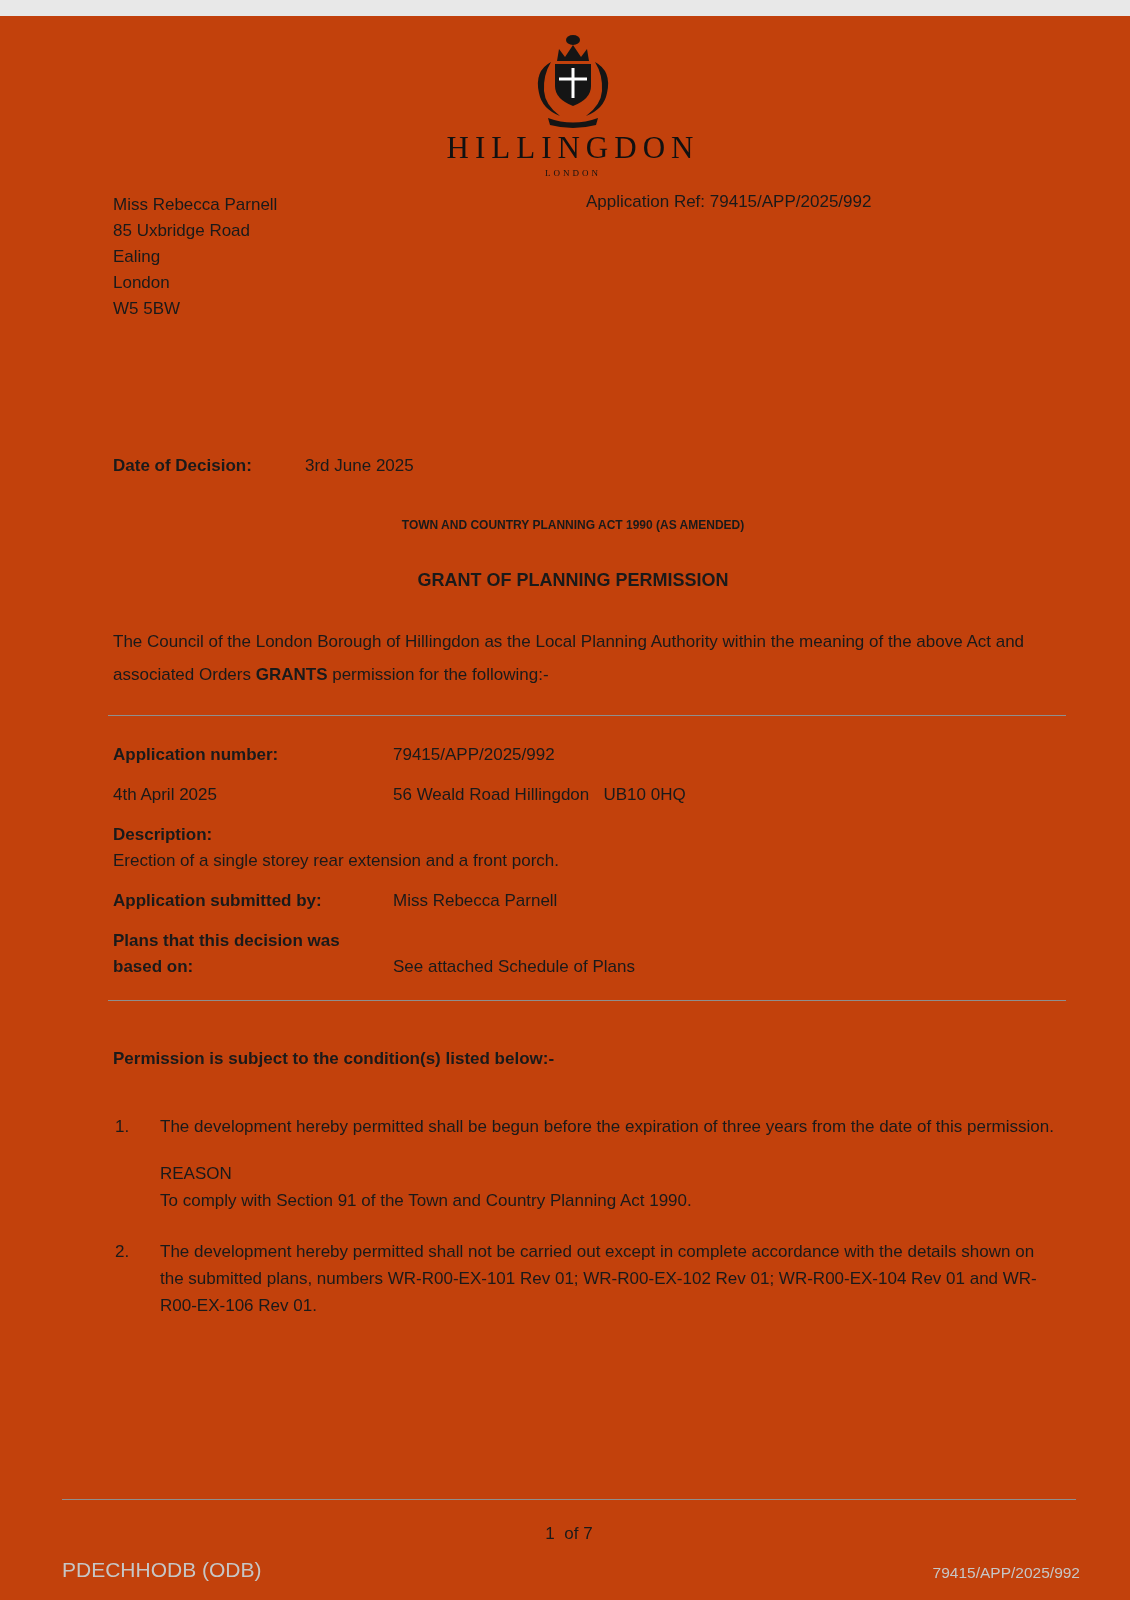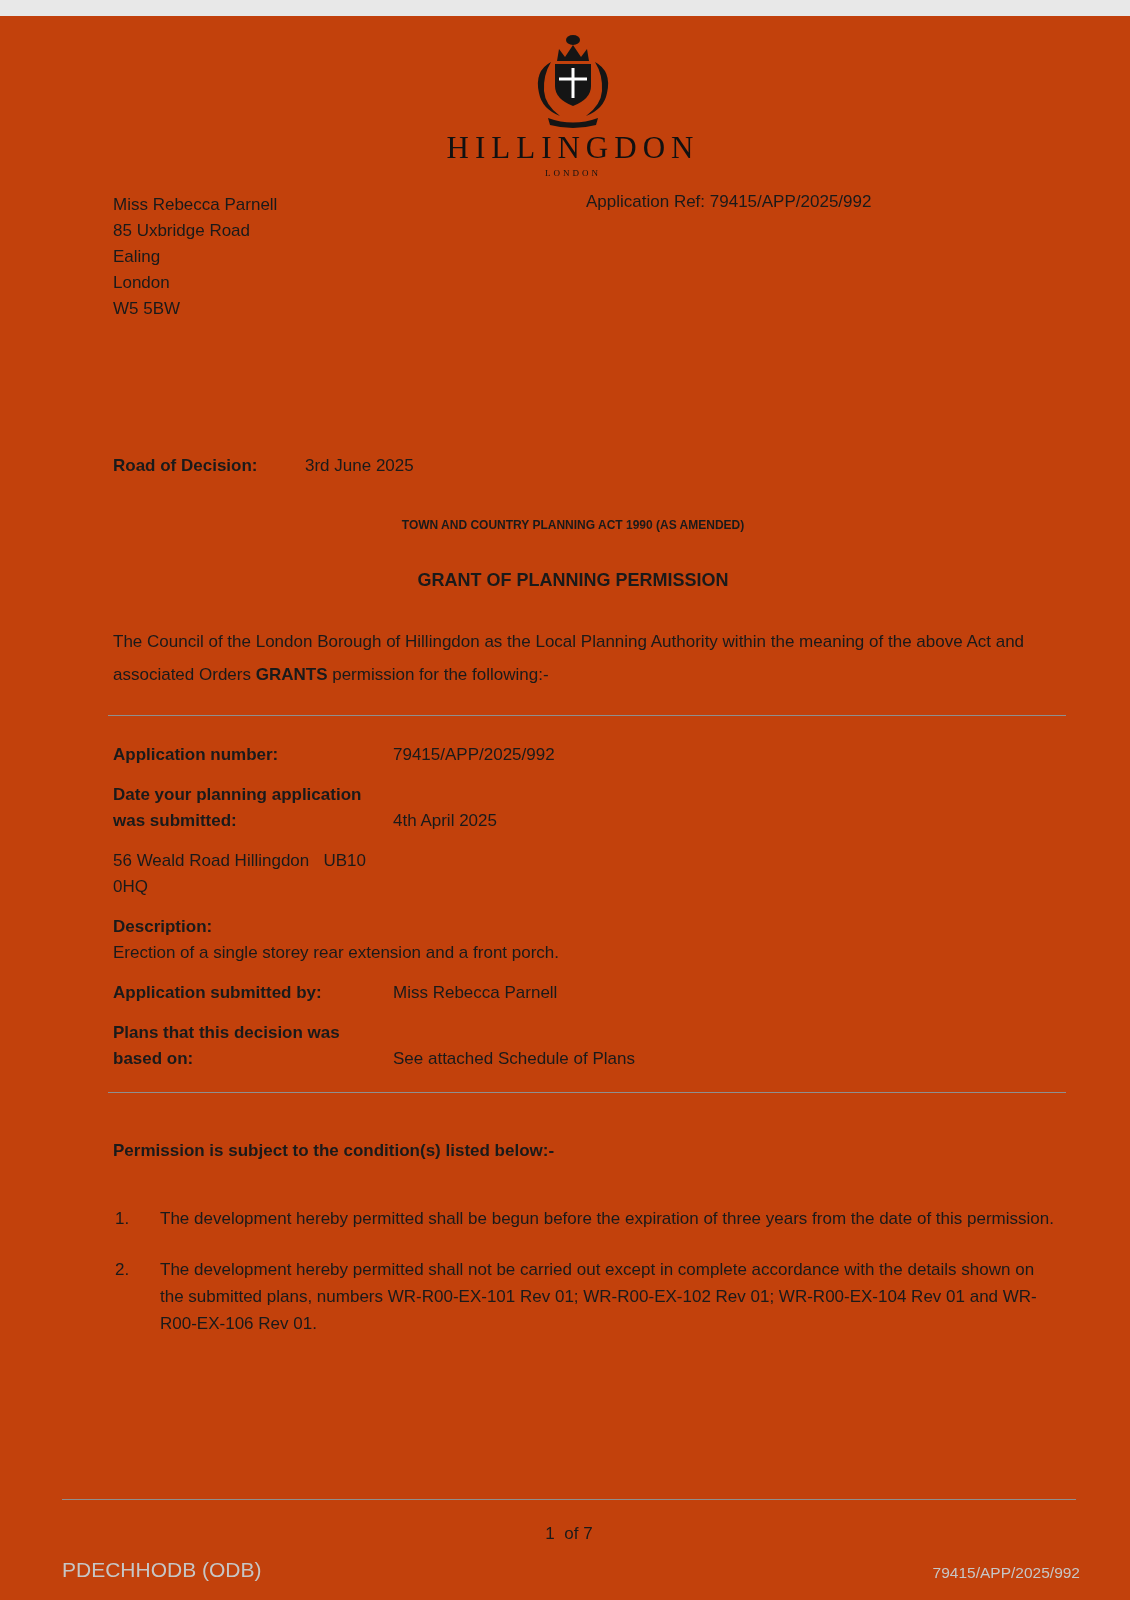--- a/index.html
+++ b/index.html
@@ -93,7 +93,7 @@
   </div>
 
   <div class="decision-row">
-    <span class="decision-label">Road of Decision:</span><span>3rd June 2025</span>
+    <span class="decision-label">Date of Decision:</span><span>3rd June 2025</span>
   </div>
 
   <div class="title-act">TOWN AND COUNTRY PLANNING ACT 1990 (AS AMENDED)</div>

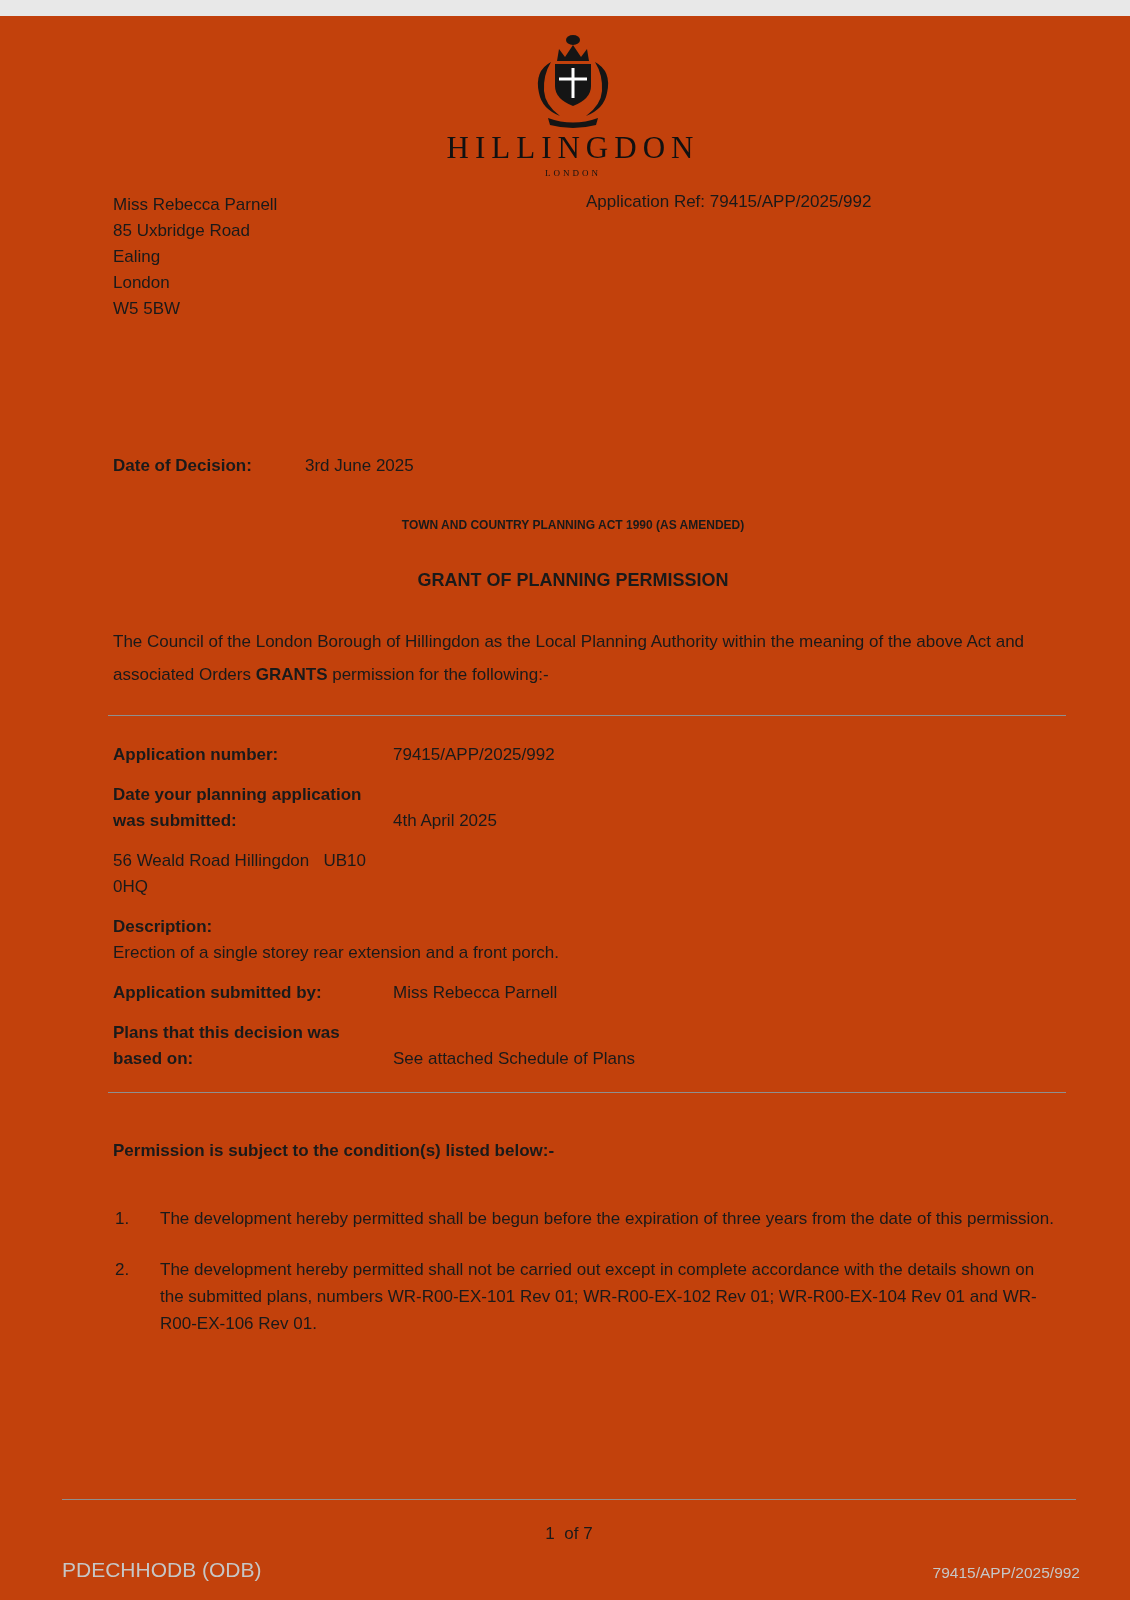--- a/index.html
+++ b/index.html
@@ -108,7 +108,6 @@
     <div class="dlabel">Application number:</div>
     <div class="dvalue">79415/APP/2025/992</div>
 
-    <div class="dlabel">Date your planning application was submitted:</div>
     <div class="dvalue">4th April 2025</div>
 
     <div class="dvalue">56 Weald Road Hillingdon   UB10 0HQ</div>

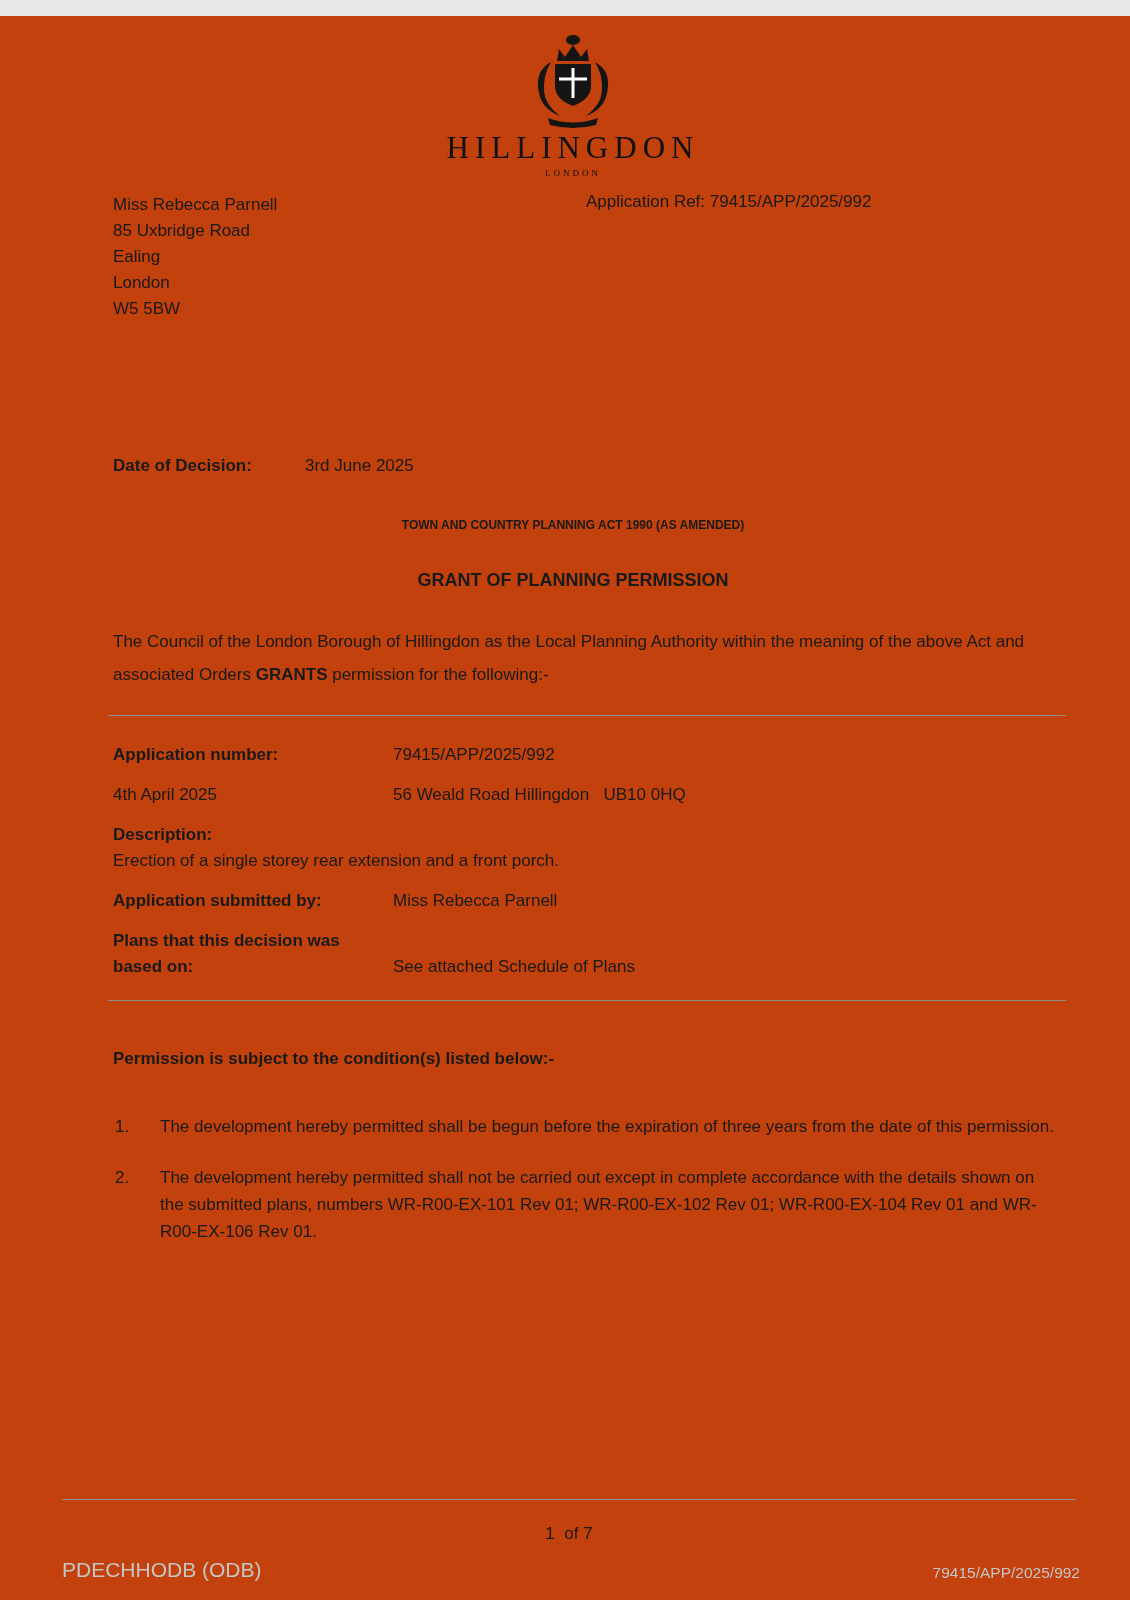--- a/index.html
+++ b/index.html
@@ -135,6 +135,10 @@
       <div class="cnum">1.</div>
       <div>
         <div class="ctext">The development hereby permitted shall be begun before the expiration of three years from the date of this permission.</div>
+        <div class="creason">
+          <div>REASON</div>
+          <div>To comply with Section 91 of the Town and Country Planning Act 1990.</div>
+        </div>
       </div>
     </div>
 

